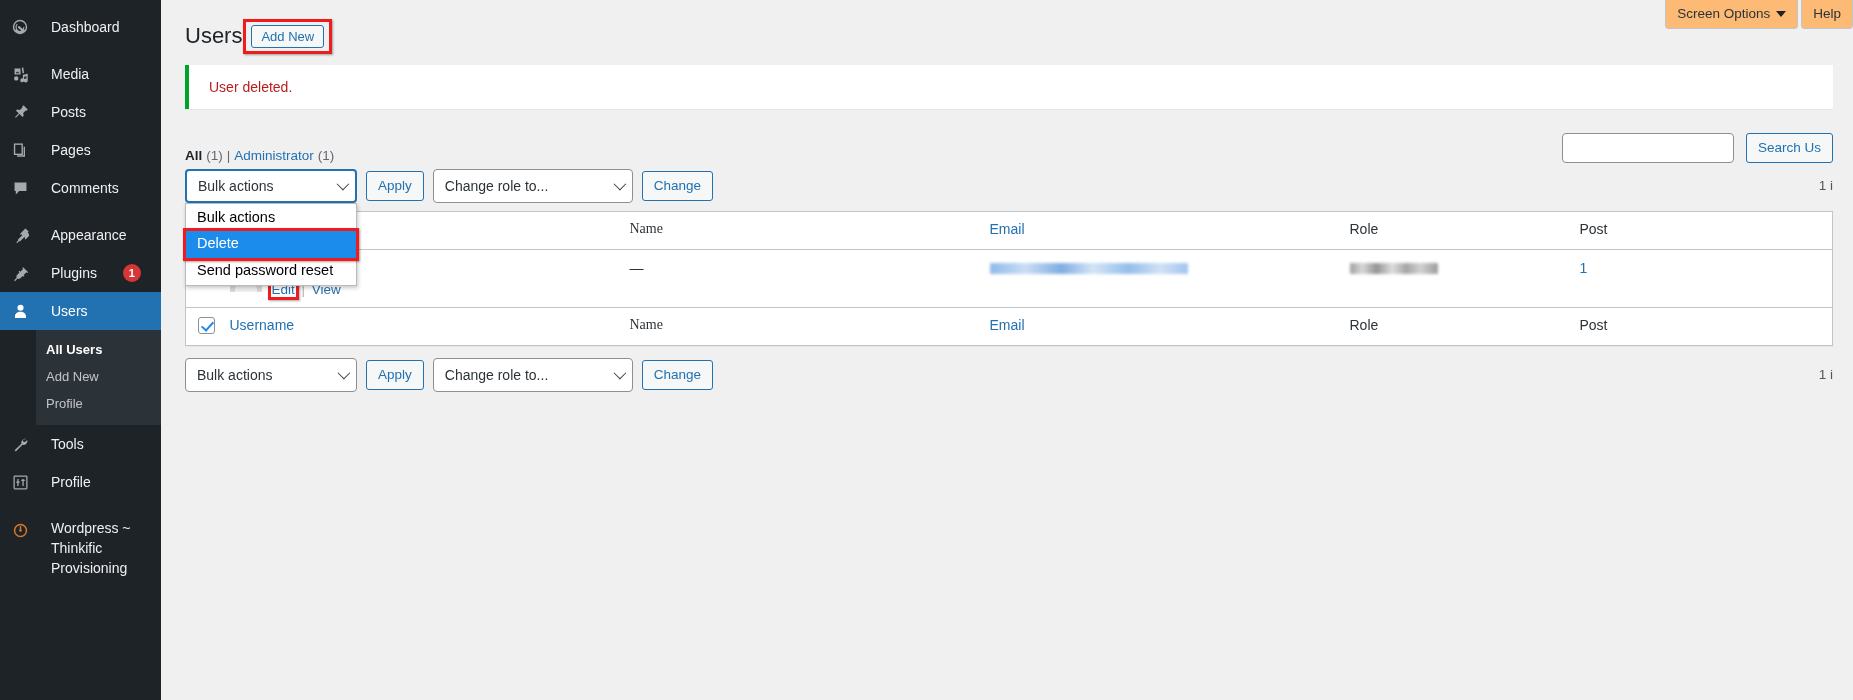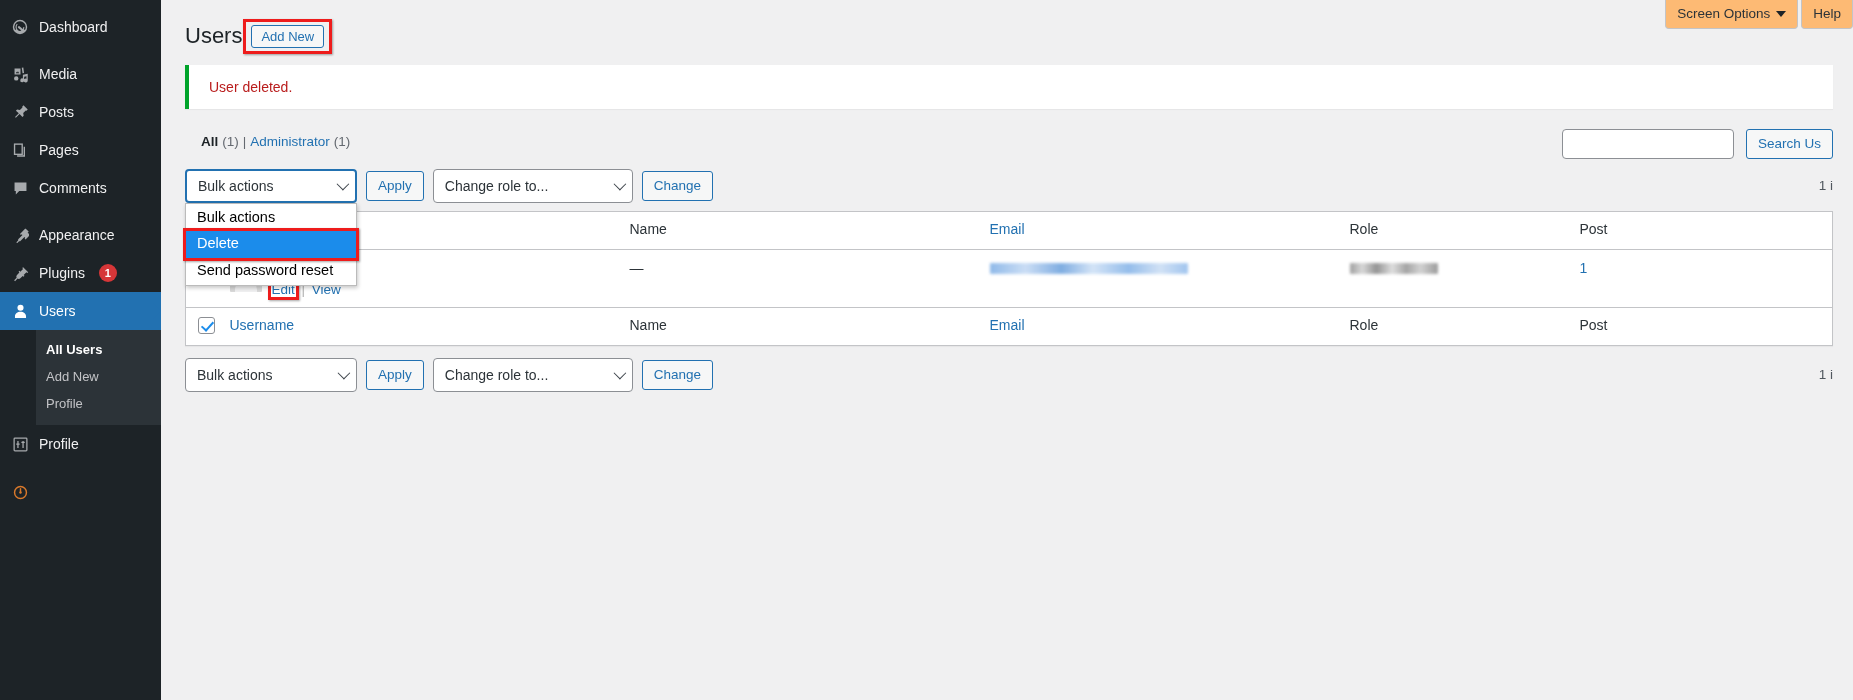--- a/index.html
+++ b/index.html
@@ -26,7 +26,7 @@
   .menu-item {
     display: flex;
     align-items: center;
-    gap: 9px;
+    gap: 21px;
     padding: 9px 0 9px 10px;
     color: #f0f0f1;
     position: relative;

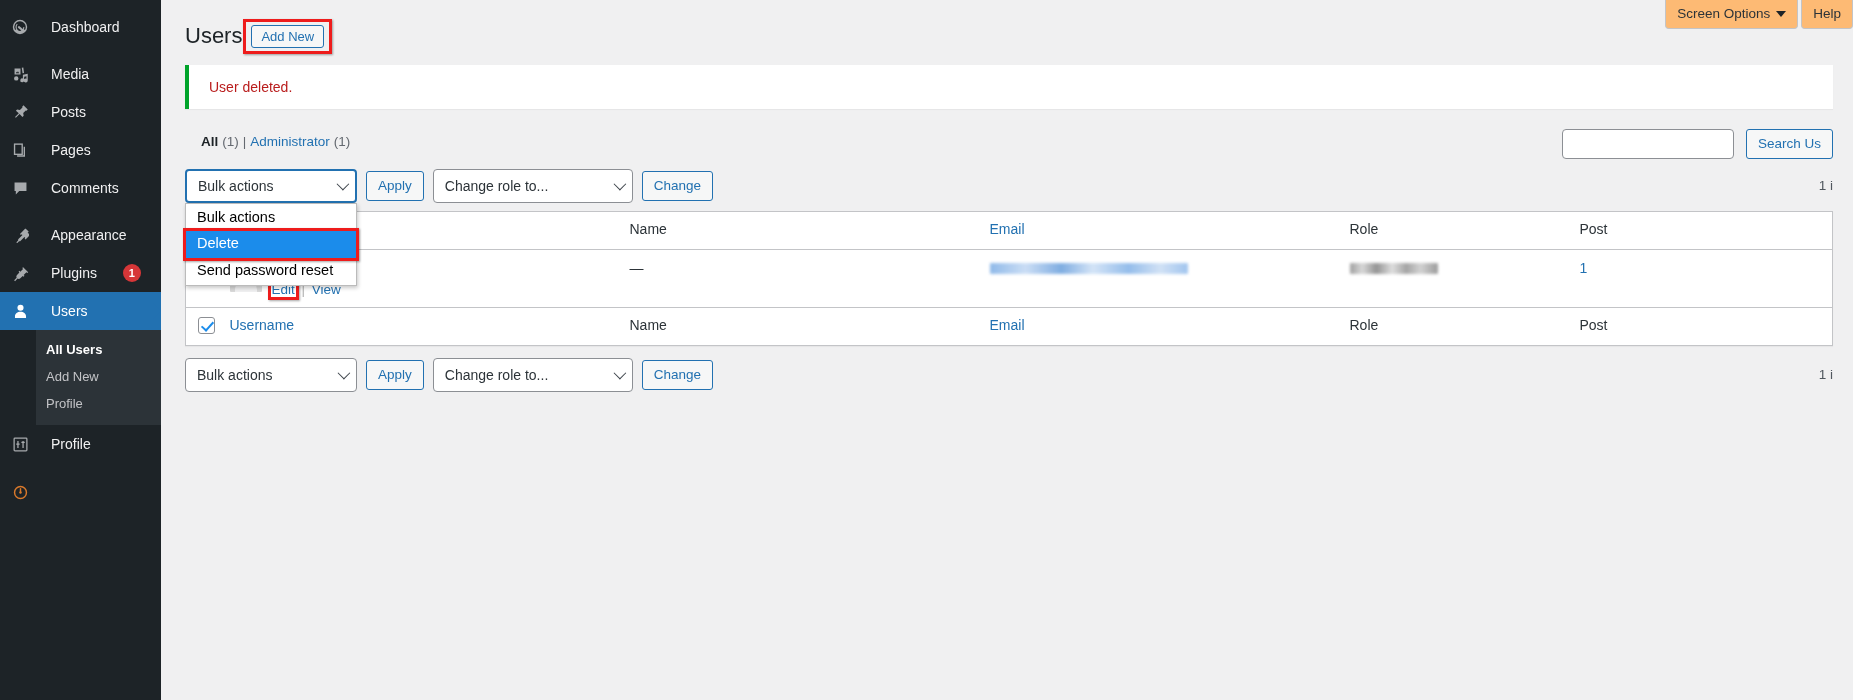--- a/index.html
+++ b/index.html
@@ -166,11 +166,10 @@
 
   .subsubsub-row {
     display: flex;
-    align-items: flex-start;
+    align-items: flex-end;
     justify-content: space-between;
     margin-top: 20px;
     min-height: 34px;
-    margin-left: 16px;
   }
   .subsubsub {
     font-size: 13.5px;

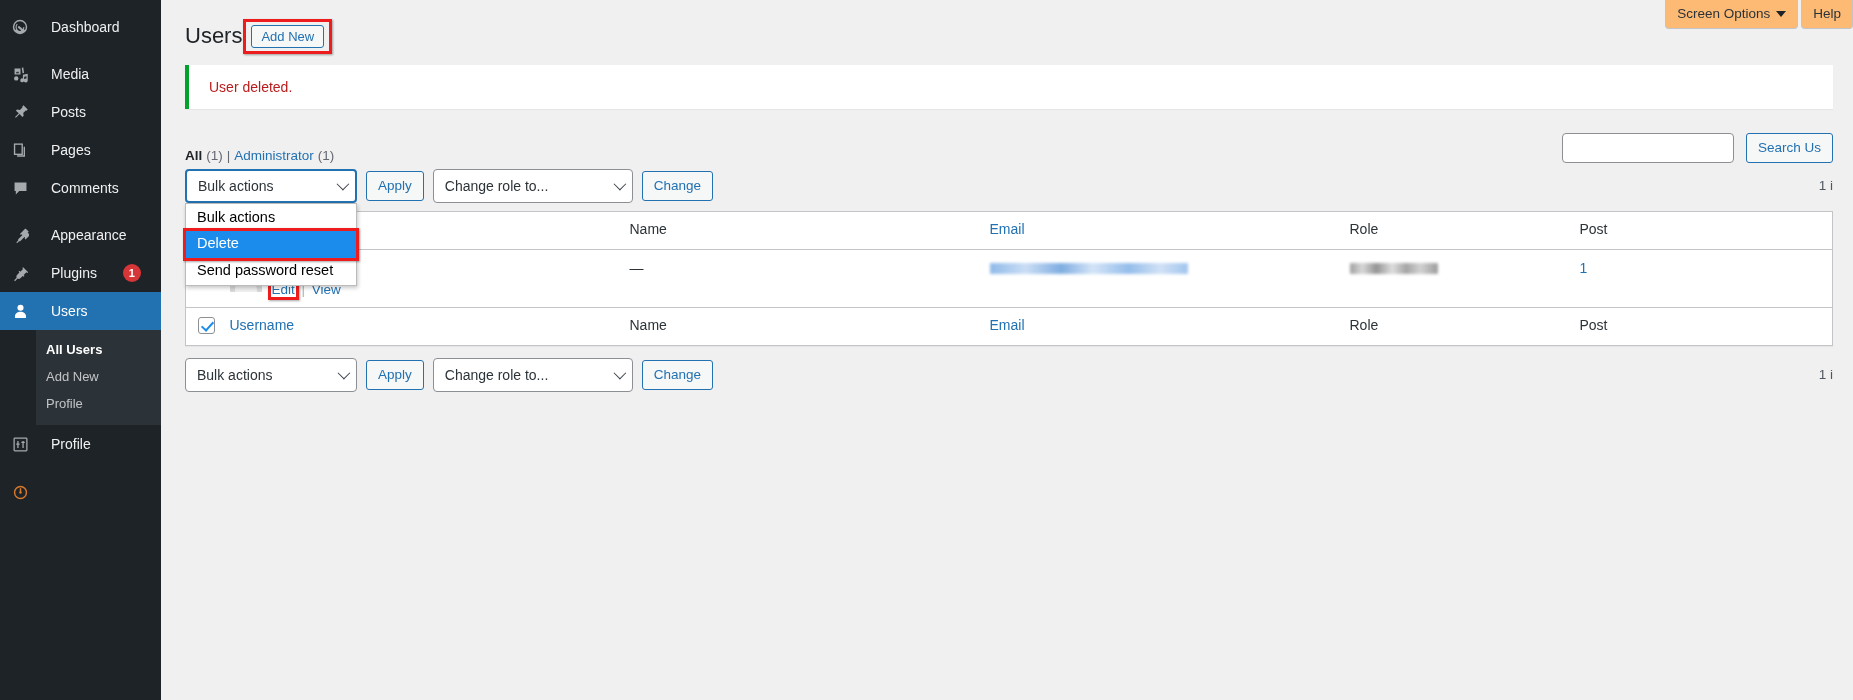--- a/index.html
+++ b/index.html
@@ -299,7 +299,7 @@
   table.wp-list-table th.col-cb,
   table.wp-list-table td.col-cb { width: 34px; padding-left: 12px; padding-right: 0; }
   th.col-username { width: 400px; }
-  th.col-name { width: 360px; }
+  th.col-name { width: 360px; font-family: Liberation Serif, serif; }
   th.col-email { width: 360px; }
   th.col-role { width: 230px; }
   th.col-posts { text-align: right; padding-right: 22px; }

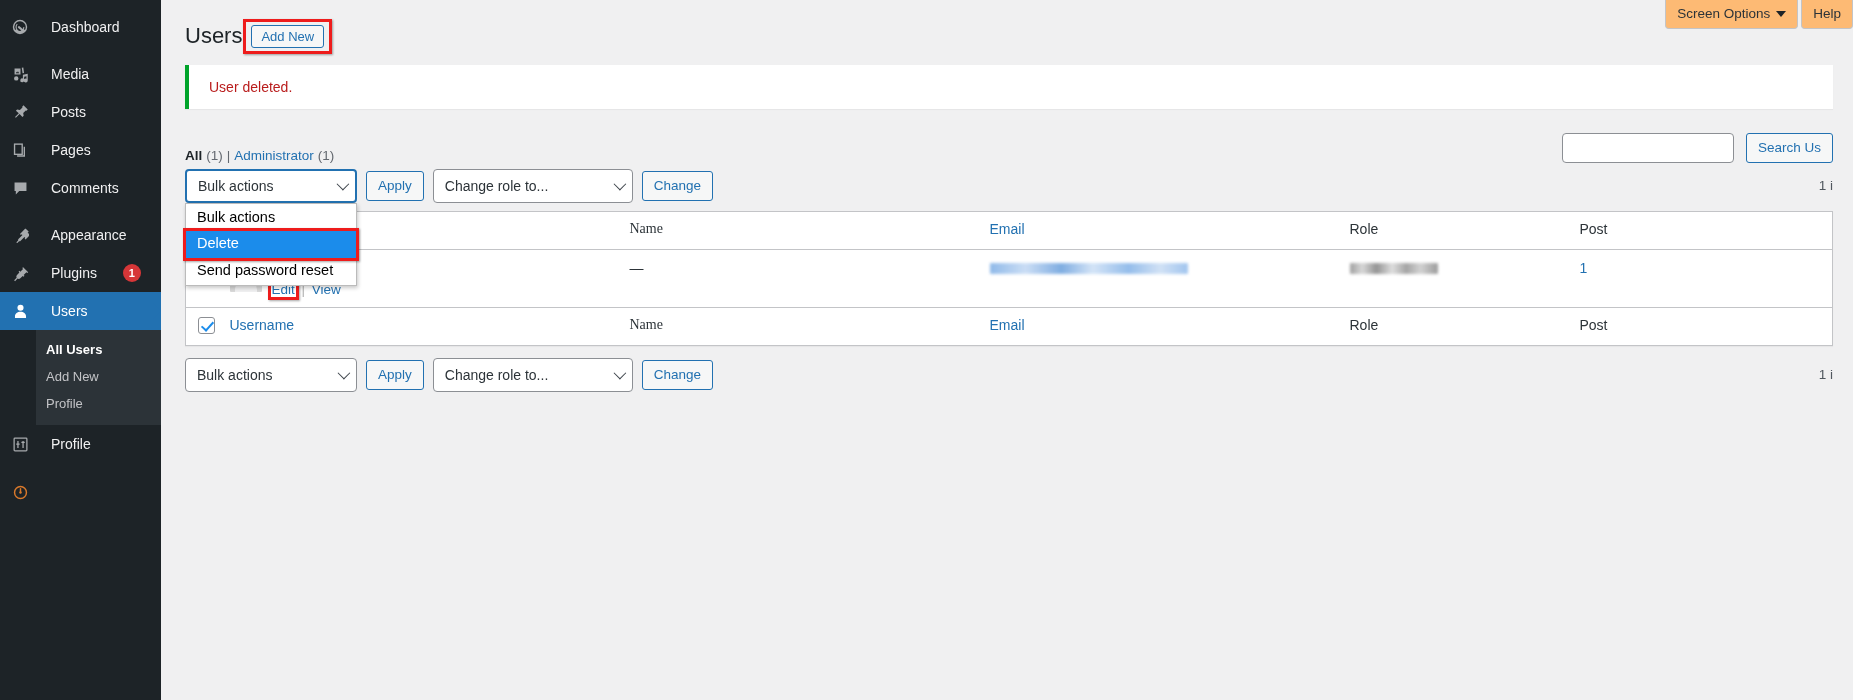--- a/index.html
+++ b/index.html
@@ -470,6 +470,14 @@
       <div class="submenu-item">Profile</div>
     </div>
 
+    <div class="menu-item">
+      <span class="ico">
+        <svg width="17" height="17" viewBox="0 0 20 20" fill="currentColor">
+            <path d="M16.6 3.4a4.6 4.6 0 00-5.6 5.6L3.1 16.9l1.4 1.4 7.9-7.9a4.6 4.6 0 005.6-5.6L15.3 7 13 6.6l-.4-2.3 4-0.9z"></path>
+          </svg>
+      </span>
+      <span class="mlabel">Tools</span>
+    </div>
 
     <div class="menu-item">
       <span class="ico">

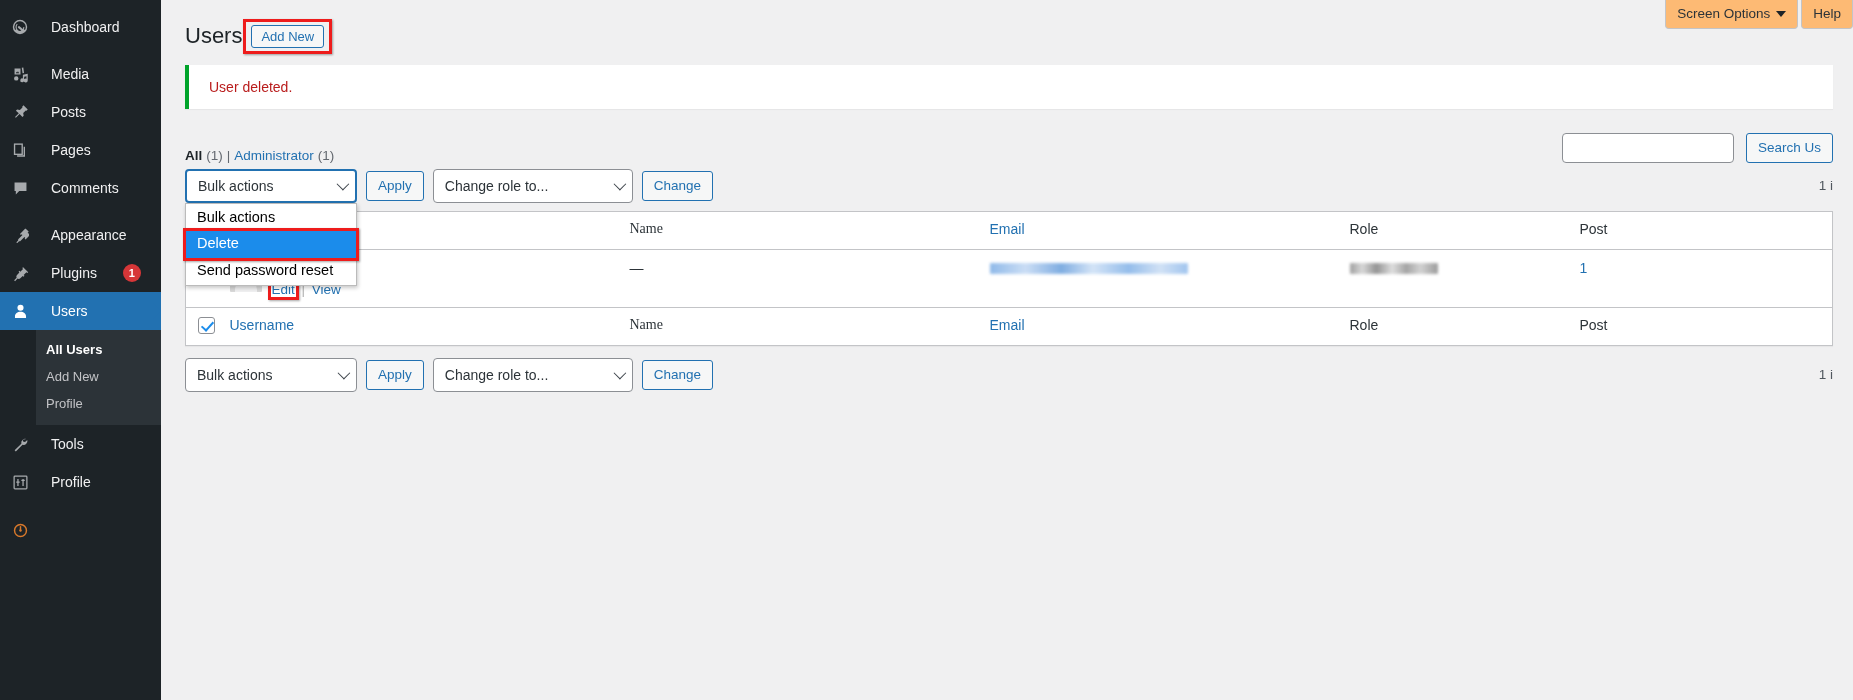--- a/index.html
+++ b/index.html
@@ -499,6 +499,7 @@
             <circle cx="10" cy="10" r="1.4" fill="currentColor" stroke="none"></circle>
           </svg>
       </span>
+      <span class="mlabel">Wordpress ~ Thinkific Provisioning</span>
     </div>
 
   </nav>

